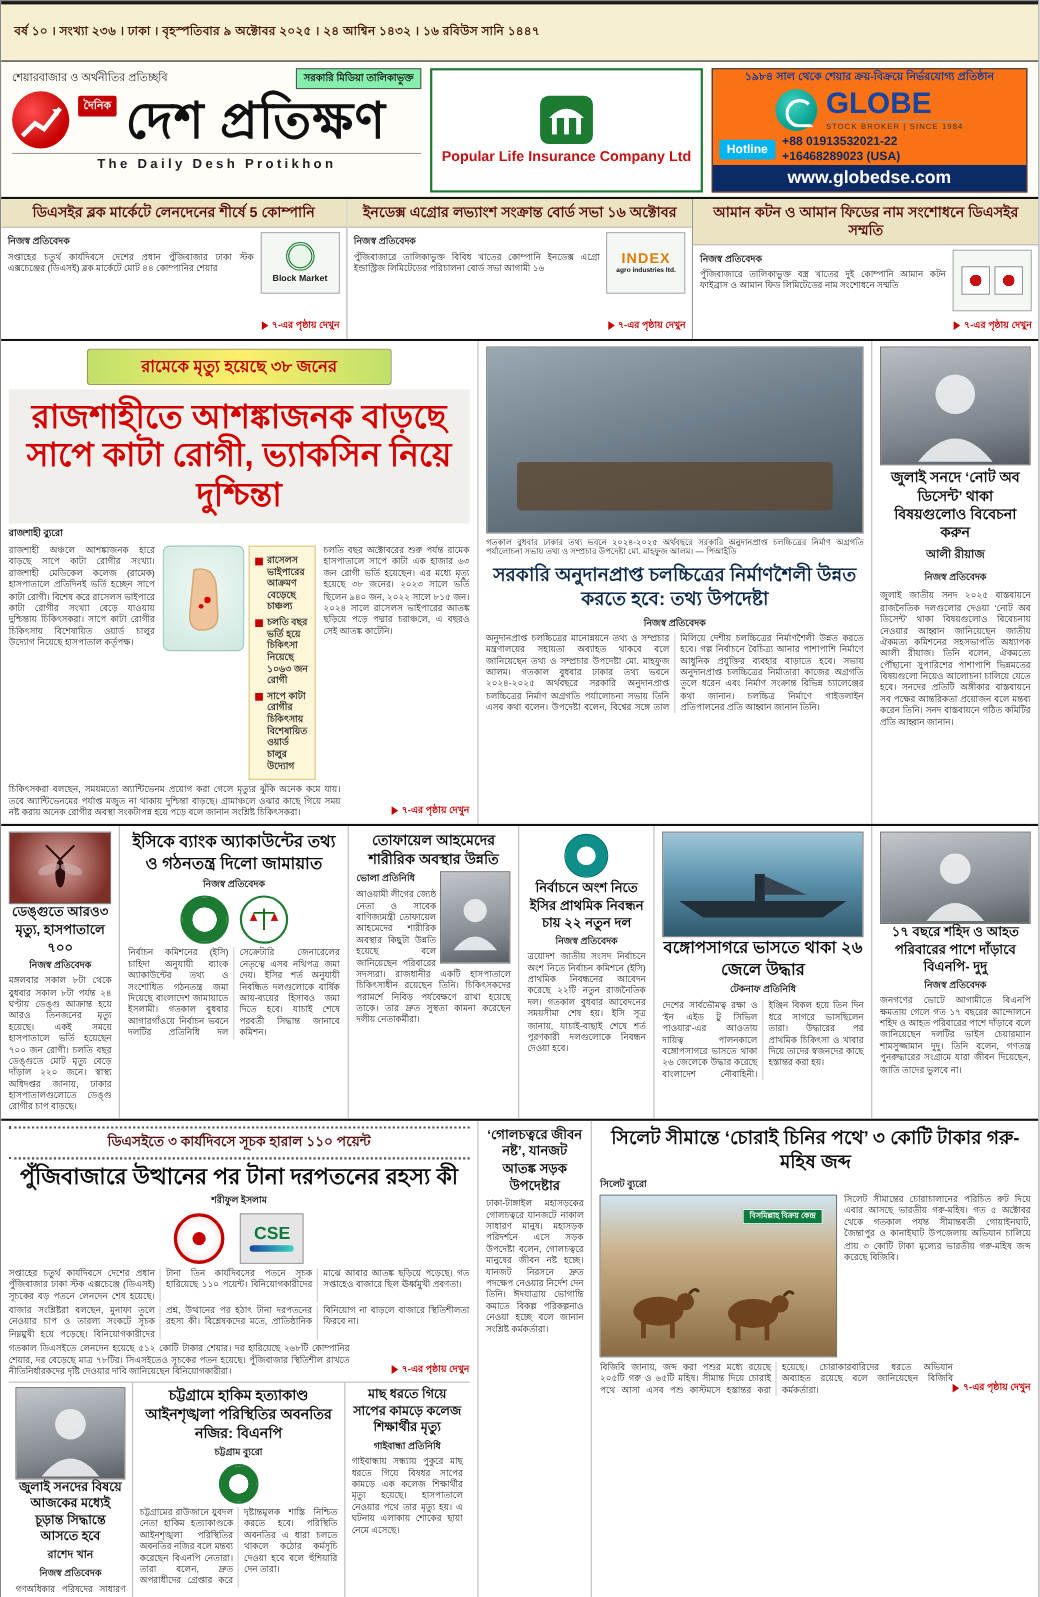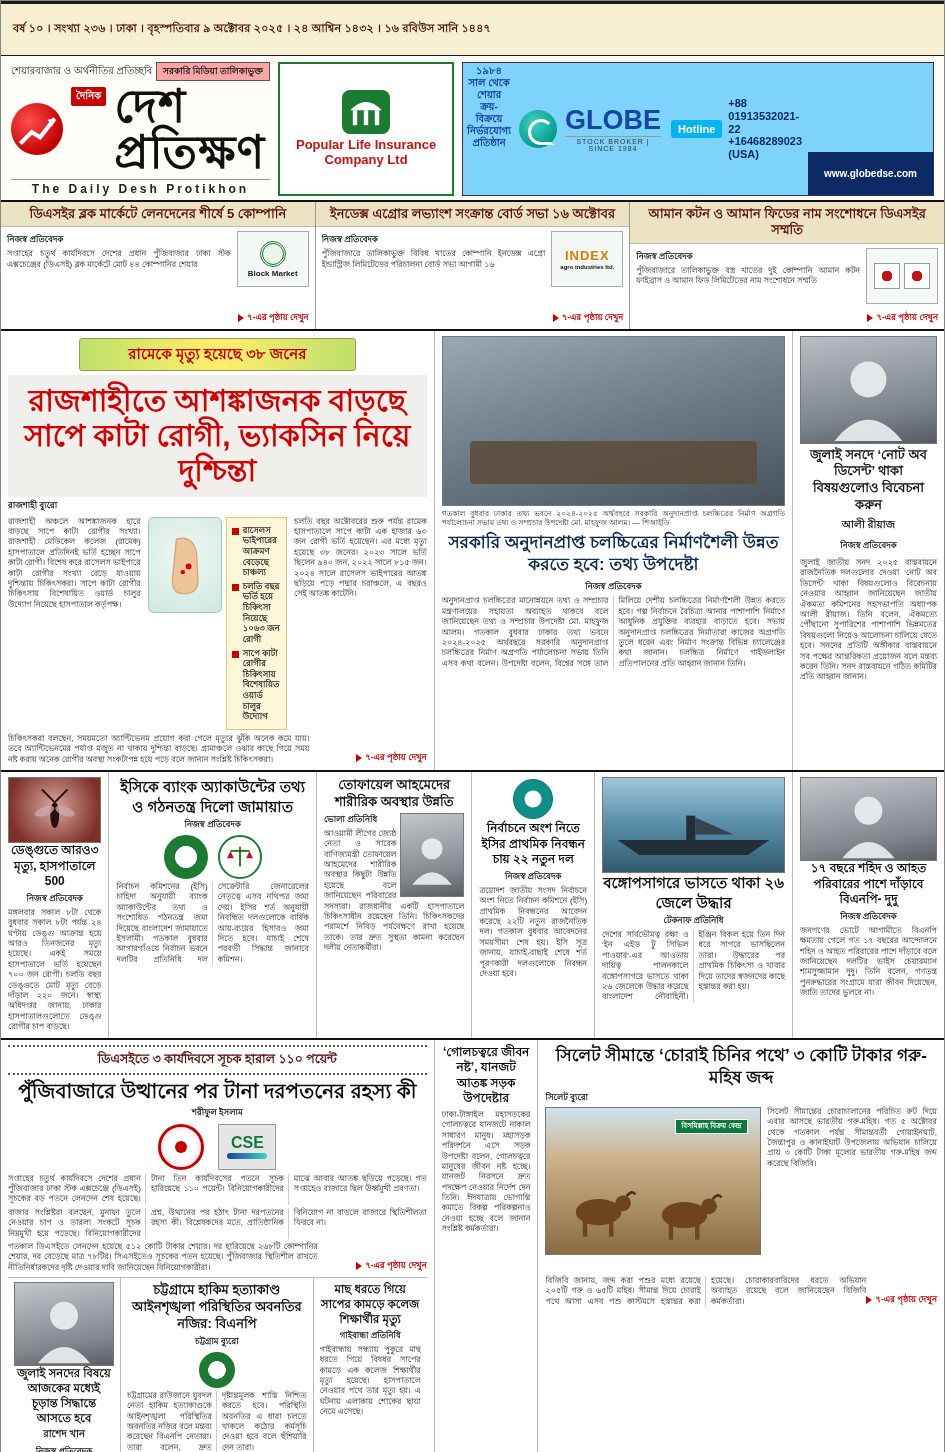--- a/index.html
+++ b/index.html
@@ -14,7 +14,7 @@
   .masthead { display:flex; gap:8px; padding:6px 10px 4px 10px; align-items:stretch; }
   .mh-left { flex:1.5; display:flex; flex-direction:column; }
   .mh-topline { display:flex; justify-content:space-between; align-items:center; font-size:10px; color:#222; }
-  .mh-listed { border:1px solid #555; padding:1px 6px; font-size:9px; font-weight:bold; color:#1a1a1a; background:#fca5a5; }
+  .mh-listed { border:1px solid #555; padding:1px 6px; font-size:9px; font-weight:bold; color:#1a1a1a; background:#86efac; }
   .mh-brandrow { display:flex; align-items:center; gap:8px; margin-top:2px; }
   .mh-logo { width:52px; height:52px; border-radius:50%; background:radial-gradient(circle at 35% 35%, #ff4d4d, #c40000 70%); display:flex; align-items:center; justify-content:center; flex:0 0 auto; }
   .mh-daily { background:#c40000; color:#fff; font-size:10px; font-weight:bold; padding:1px 5px; border-radius:2px; align-self:flex-start; margin-top:4px; }

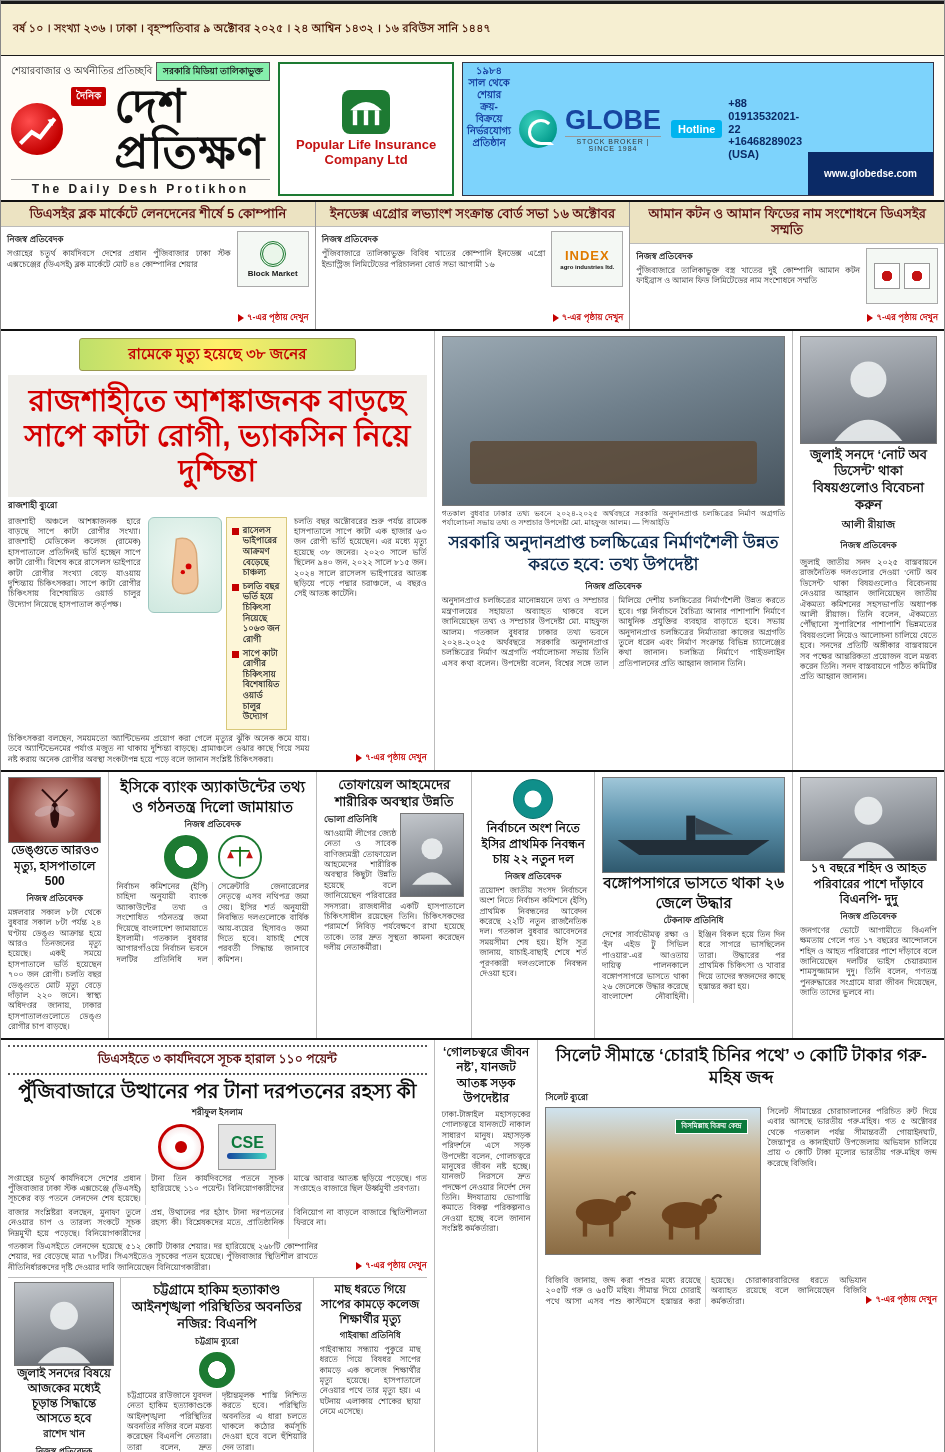--- a/index.html
+++ b/index.html
@@ -25,7 +25,7 @@
   .pl-logo { width:48px; height:44px; }
   .ad-popular .pl-name { color:#c41212; font-weight:bold; font-size:13px; text-align:center; line-height:1.15; }
 
-  .ad-globe { flex:1.15; border:1px solid #334; display:flex; flex-direction:row; background:#7dd3fc; }
+  .ad-globe { flex:1.15; border:1px solid #334; display:flex; flex-direction:column; background:#f97316; }
   .gl-tag { color:#123a9e; font-weight:bold; font-size:10px; text-align:center; padding:2px 4px; line-height:1.2; }
   .gl-mid { display:flex; align-items:center; justify-content:center; gap:8px; padding:2px 4px; }
   .gl-logo { width:38px; height:38px; border-radius:50%; background:radial-gradient(circle at 40% 35%, #3fd4c0, #00988a 75%); position:relative; flex:0 0 auto; }

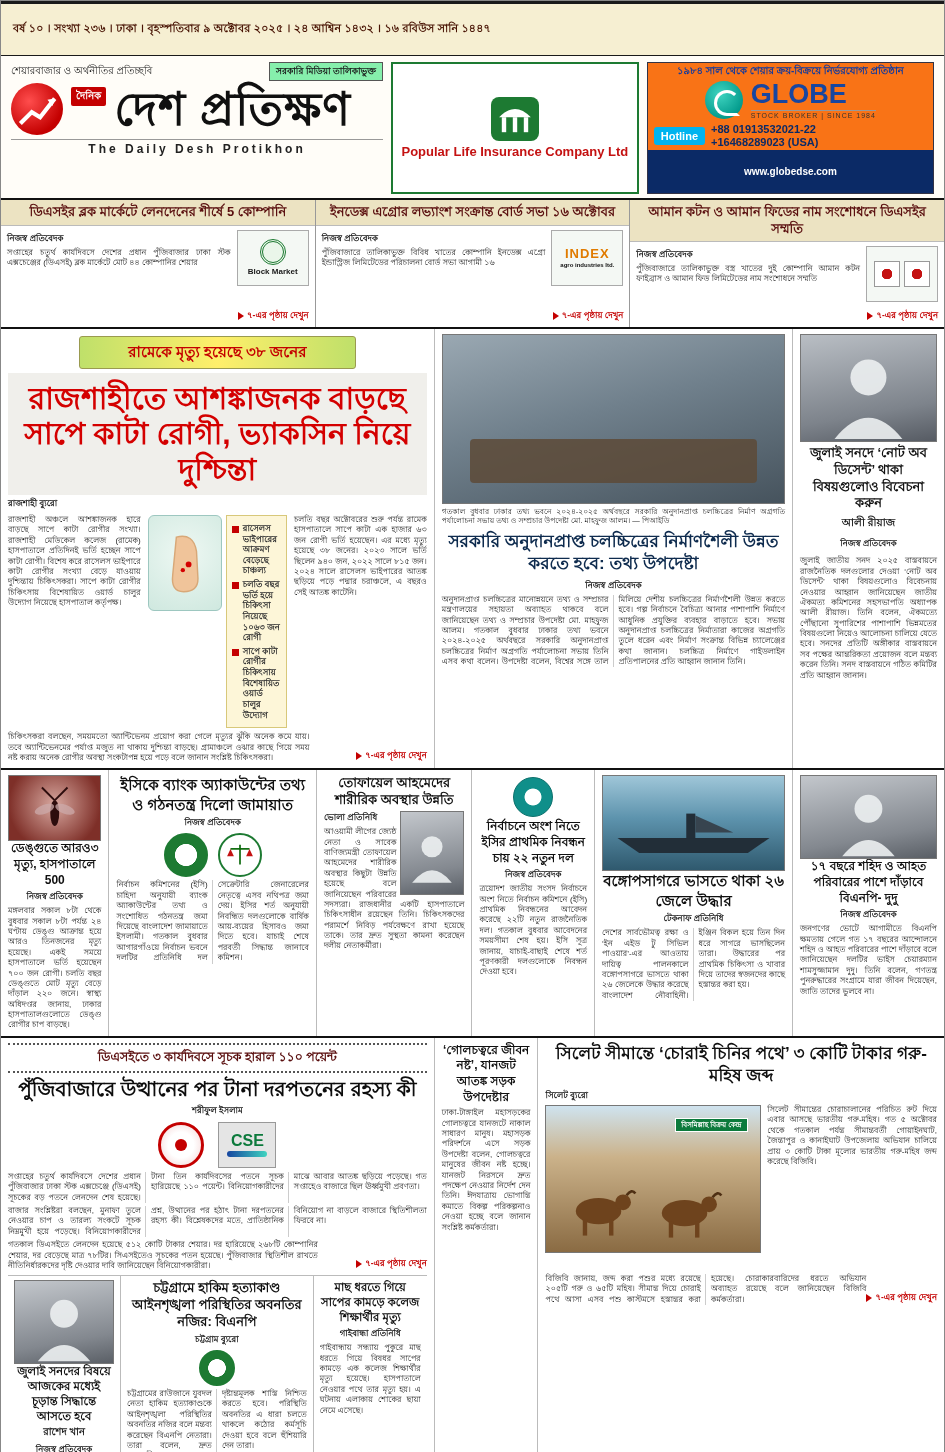--- a/index.html
+++ b/index.html
@@ -35,7 +35,7 @@
   .gl-hot { display:flex; align-items:center; gap:6px; padding:2px 6px; }
   .gl-hotlab { background:#00b4ef; color:#fff; font-weight:bold; font-size:11px; padding:3px 7px; border-radius:3px; }
   .gl-phones { color:#0b2a66; font-weight:bold; font-size:11px; line-height:1.15; }
-  .gl-web { background:#0b2a66; color:#fff; text-align:center; font-size:10px; font-weight:bold; padding:16px; margin-top:auto; }
+  .gl-web { background:#0b2a66; color:#fff; text-align:center; font-size:16px; font-weight:bold; padding:3px; margin-top:auto; }
 
   
   .teasers { display:flex; border-top:2px solid #111; border-bottom:2px solid #111; }

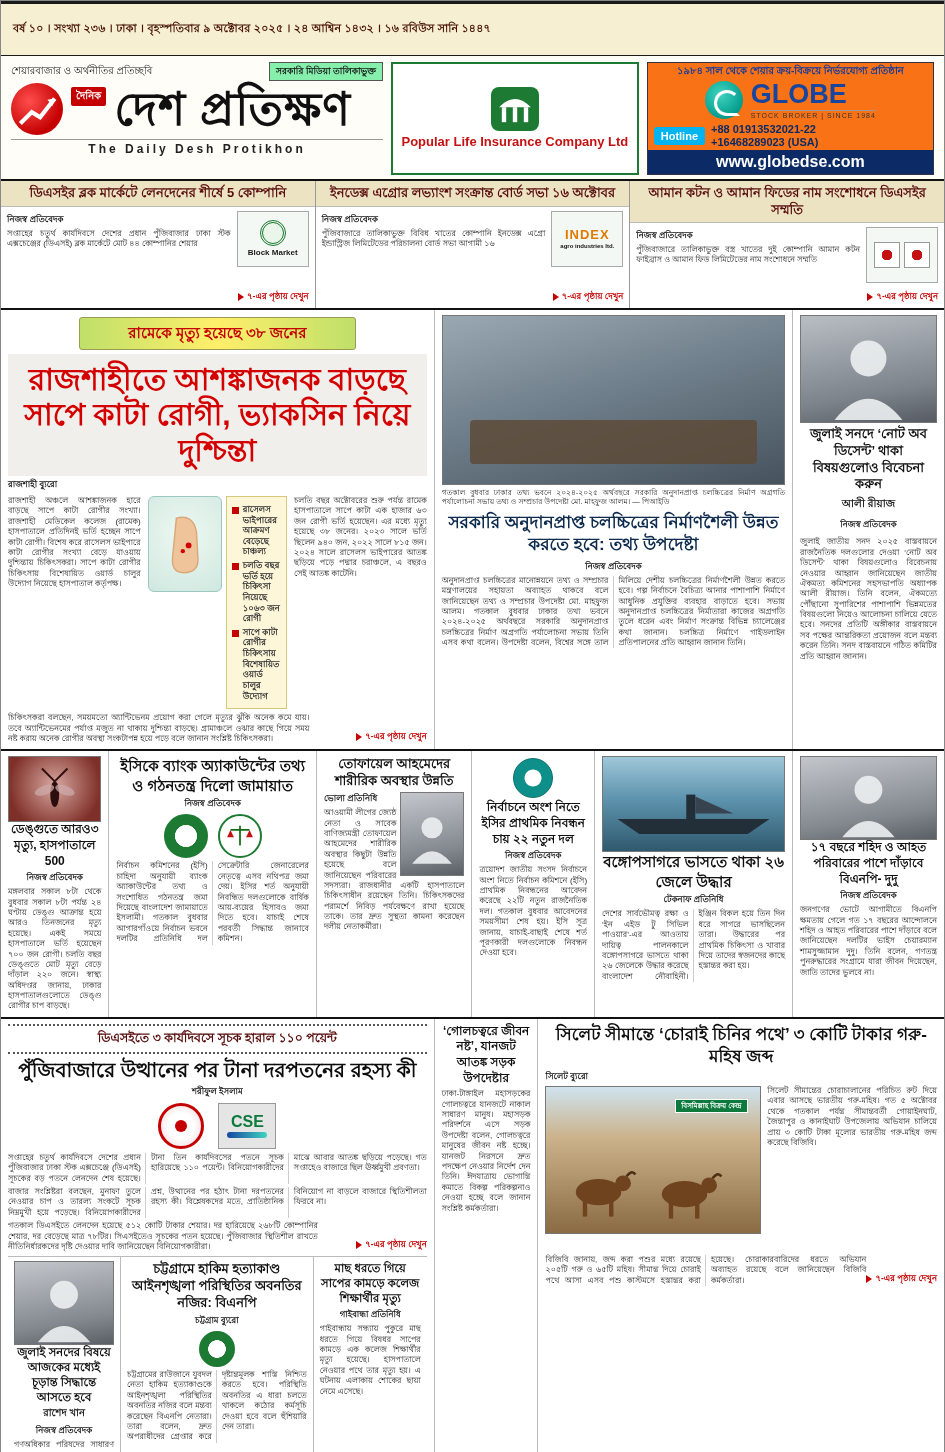--- a/index.html
+++ b/index.html
@@ -342,7 +342,7 @@
             <use href="#mosq"></use>
           </svg>
       </div>
-      <div class="sm-headline" style="font-size:12px">ডেঙ্গুতে আরও৩ মৃত্যু, হাসপাতালে 500</div>
+      <div class="sm-headline" style="font-size:12px">ডেঙ্গুতে আরও৩ মৃত্যু, হাসপাতালে ৭০০</div>
       <div class="byline center">নিজস্ব প্রতিবেদক</div>
       <div class="bl">মঙ্গলবার সকাল ৮টা থেকে বুধবার সকাল ৮টা পর্যন্ত ২৪ ঘণ্টায় ডেঙ্গু আক্রান্ত হয়ে আরও তিনজনের মৃত্যু হয়েছে। একই সময়ে হাসপাতালে ভর্তি হয়েছেন ৭০০ জন রোগী। চলতি বছর ডেঙ্গুতে মোট মৃত্যু বেড়ে দাঁড়াল ২২০ জনে। স্বাস্থ্য অধিদপ্তর জানায়, ঢাকার হাসপাতালগুলোতে ডেঙ্গু রোগীর চাপ বাড়ছে।</div>
     </div>

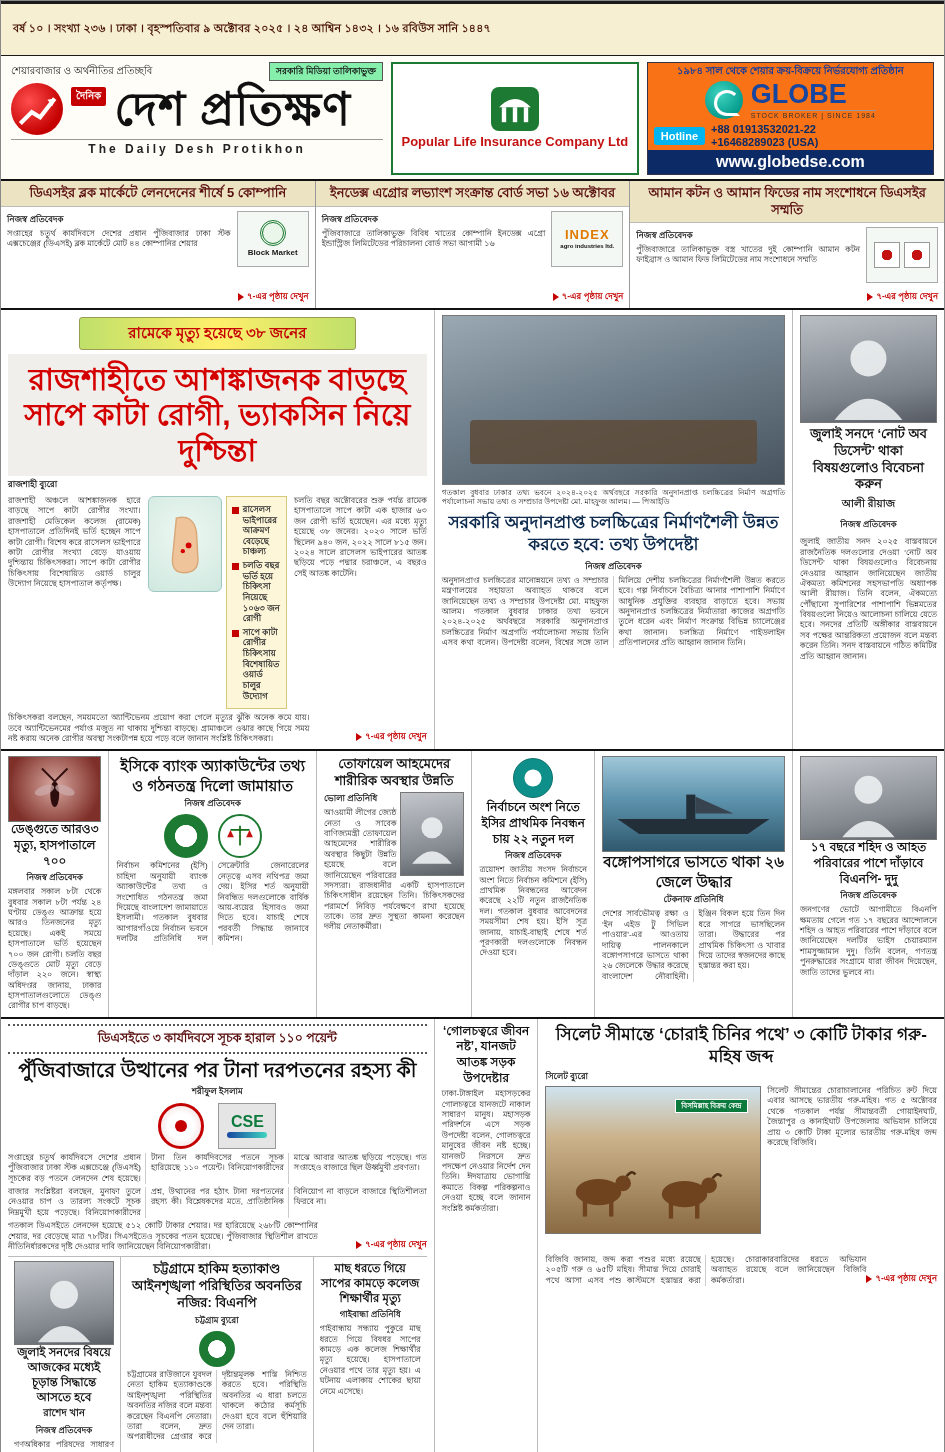--- a/index.html
+++ b/index.html
@@ -472,7 +472,7 @@
         </div>
         <div class="bl" style="width:44%">সিলেট সীমান্তের চোরাচালানের পরিচিত রুট দিয়ে এবার আসছে ভারতীয় গরু-মহিষ। গত ৫ অক্টোবর থেকে গতকাল পর্যন্ত সীমান্তবর্তী গোয়াইনঘাট, জৈন্তাপুর ও কানাইঘাট উপজেলায় অভিযান চালিয়ে প্রায় ৩ কোটি টাকা মূল্যের ভারতীয় গরু-মহিষ জব্দ করেছে বিজিবি।</div>
       </div>
-      <div style="display:flex;justify-content:space-between;align-items:flex-end;margin-top:21px">
+      <div style="display:flex;justify-content:space-between;align-items:flex-end;margin-top:4px">
         <div class="bl cols2" style="width:82%">বিজিবি জানায়, জব্দ করা পশুর মধ্যে রয়েছে ২০৫টি গরু ও ৬৫টি মহিষ। সীমান্ত দিয়ে চোরাই পথে আসা এসব পশু কাস্টমসে হস্তান্তর করা হয়েছে। চোরাকারবারিদের ধরতে অভিযান অব্যাহত রয়েছে বলে জানিয়েছেন বিজিবি কর্মকর্তারা।</div>
         <span class="pageref">
             <span class="tri"></span>

